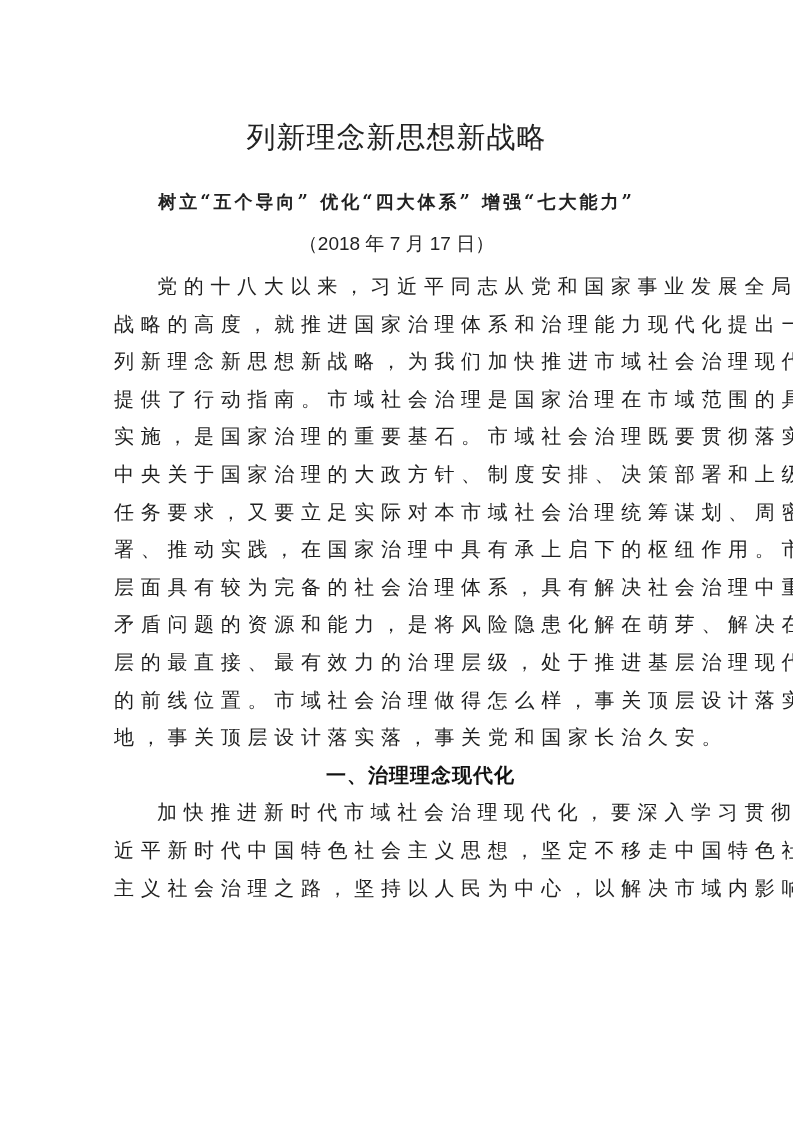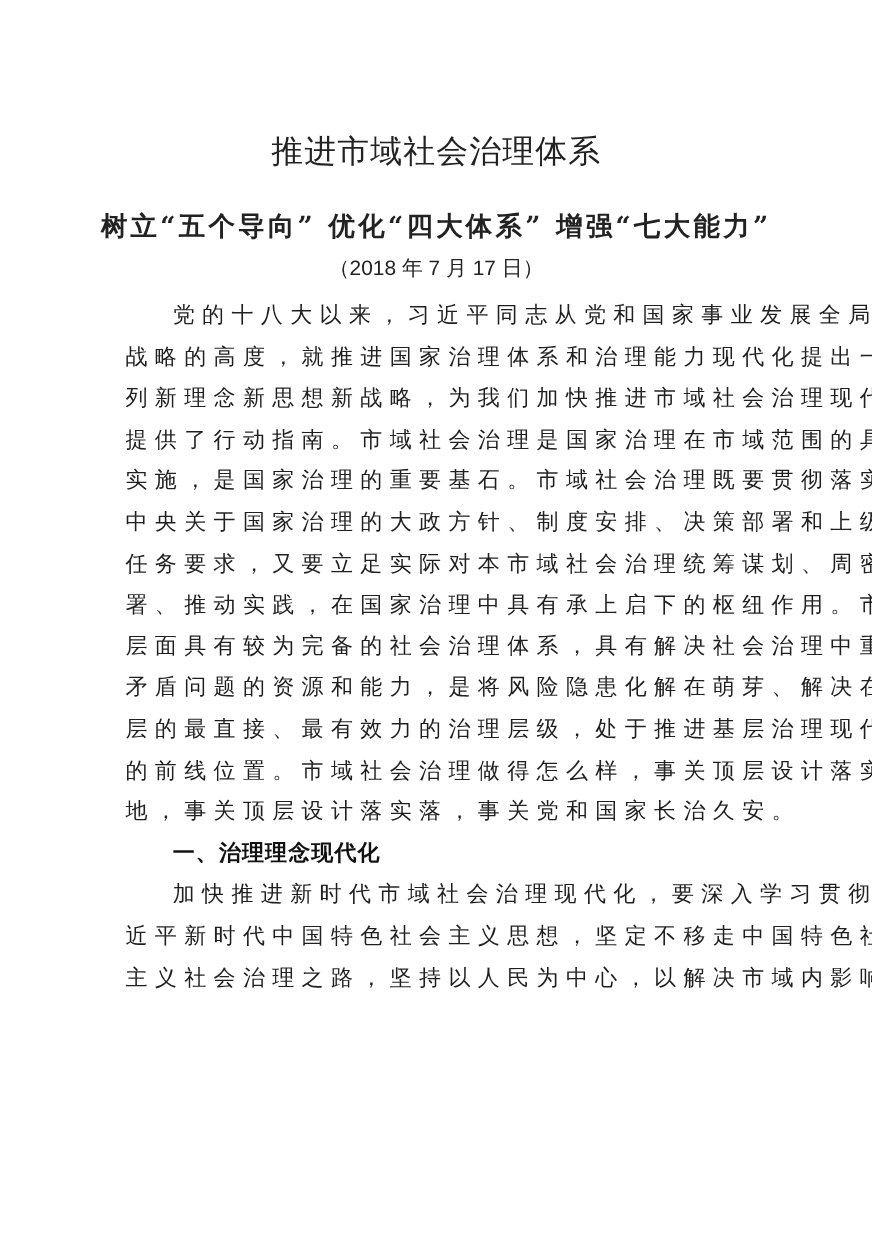--- a/index.html
+++ b/index.html
@@ -24,7 +24,7 @@
 <body>
 
 <div class="page">
-  <div class="title">推进市域社会治理体系</div>
+  <div class="title">列新理念新思想新战略</div>
   <div class="subtitle">树立“五个导向” 优化“四大体系” 增强“七大能力”</div>
   <div class="date">（2018 年 7 月 17 日）</div>
 

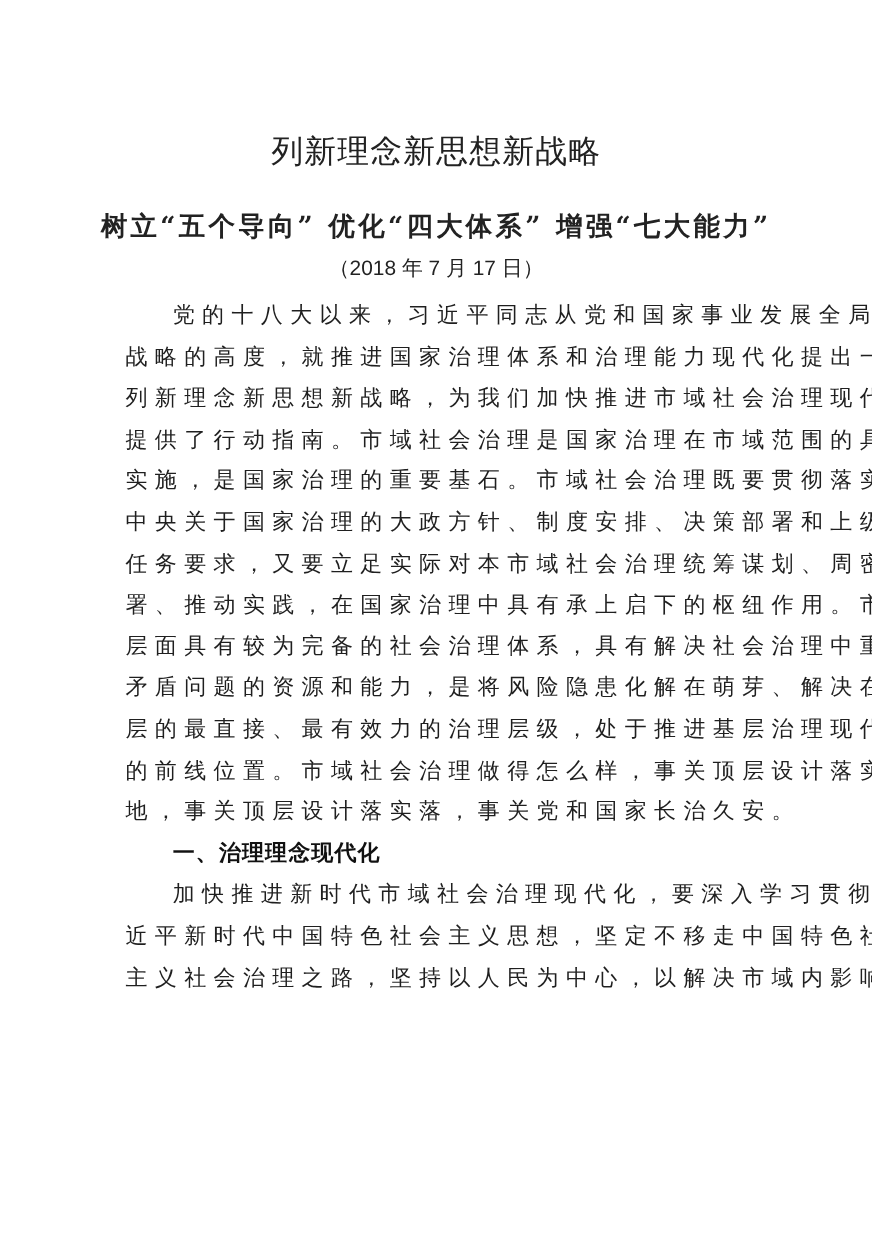--- a/index.html
+++ b/index.html
@@ -9,7 +9,7 @@
   .title { position: absolute; top: 118px; left: 0; width: 793px; text-align: center;
            font-size: 29px; letter-spacing: 1px; color: #222; font-weight: normal; }
   .subtitle { position: absolute; top: 190px; left: 0; width: 793px; text-align: center;
-              font-size: 24px; font-weight: bold; letter-spacing: 3px; color: #222;
+              font-size: 18px; font-weight: bold; letter-spacing: 3px; color: #222;
               font-family: "DejaVu Serif", serif; }
   .date { position: absolute; top: 231px; left: 0; width: 793px; text-align: center;
           font-size: 19px; color: #222; font-family: Liberation Sans, sans-serif; }

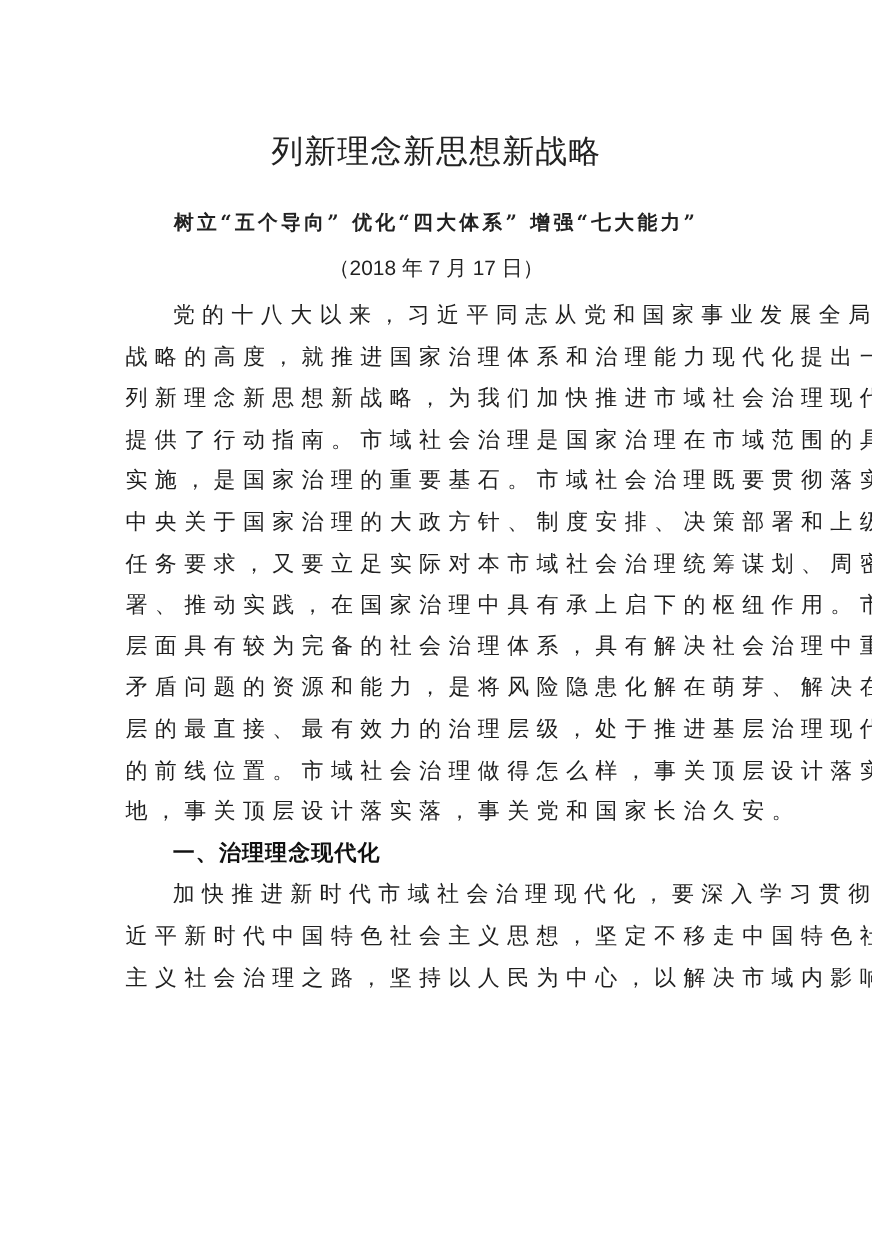--- a/index.html
+++ b/index.html
@@ -18,7 +18,7 @@
           letter-spacing: 6.7px; color: #1f1f1f; overflow: visible; }
   .line.indent { padding-left: 43px; }
   .heading { height: 37.6px; line-height: 37.6px; font-size: 20px; font-weight: bold;
-             padding-left: 43px; color: #111; font-family: "DejaVu Sans", sans-serif; letter-spacing: 1px; }
+             padding-left: 43px; color: #111; font-family: "DejaVu Sans", sans-serif; letter-spacing: 1px; text-align: center; }
 </style>
 </head>
 <body>

